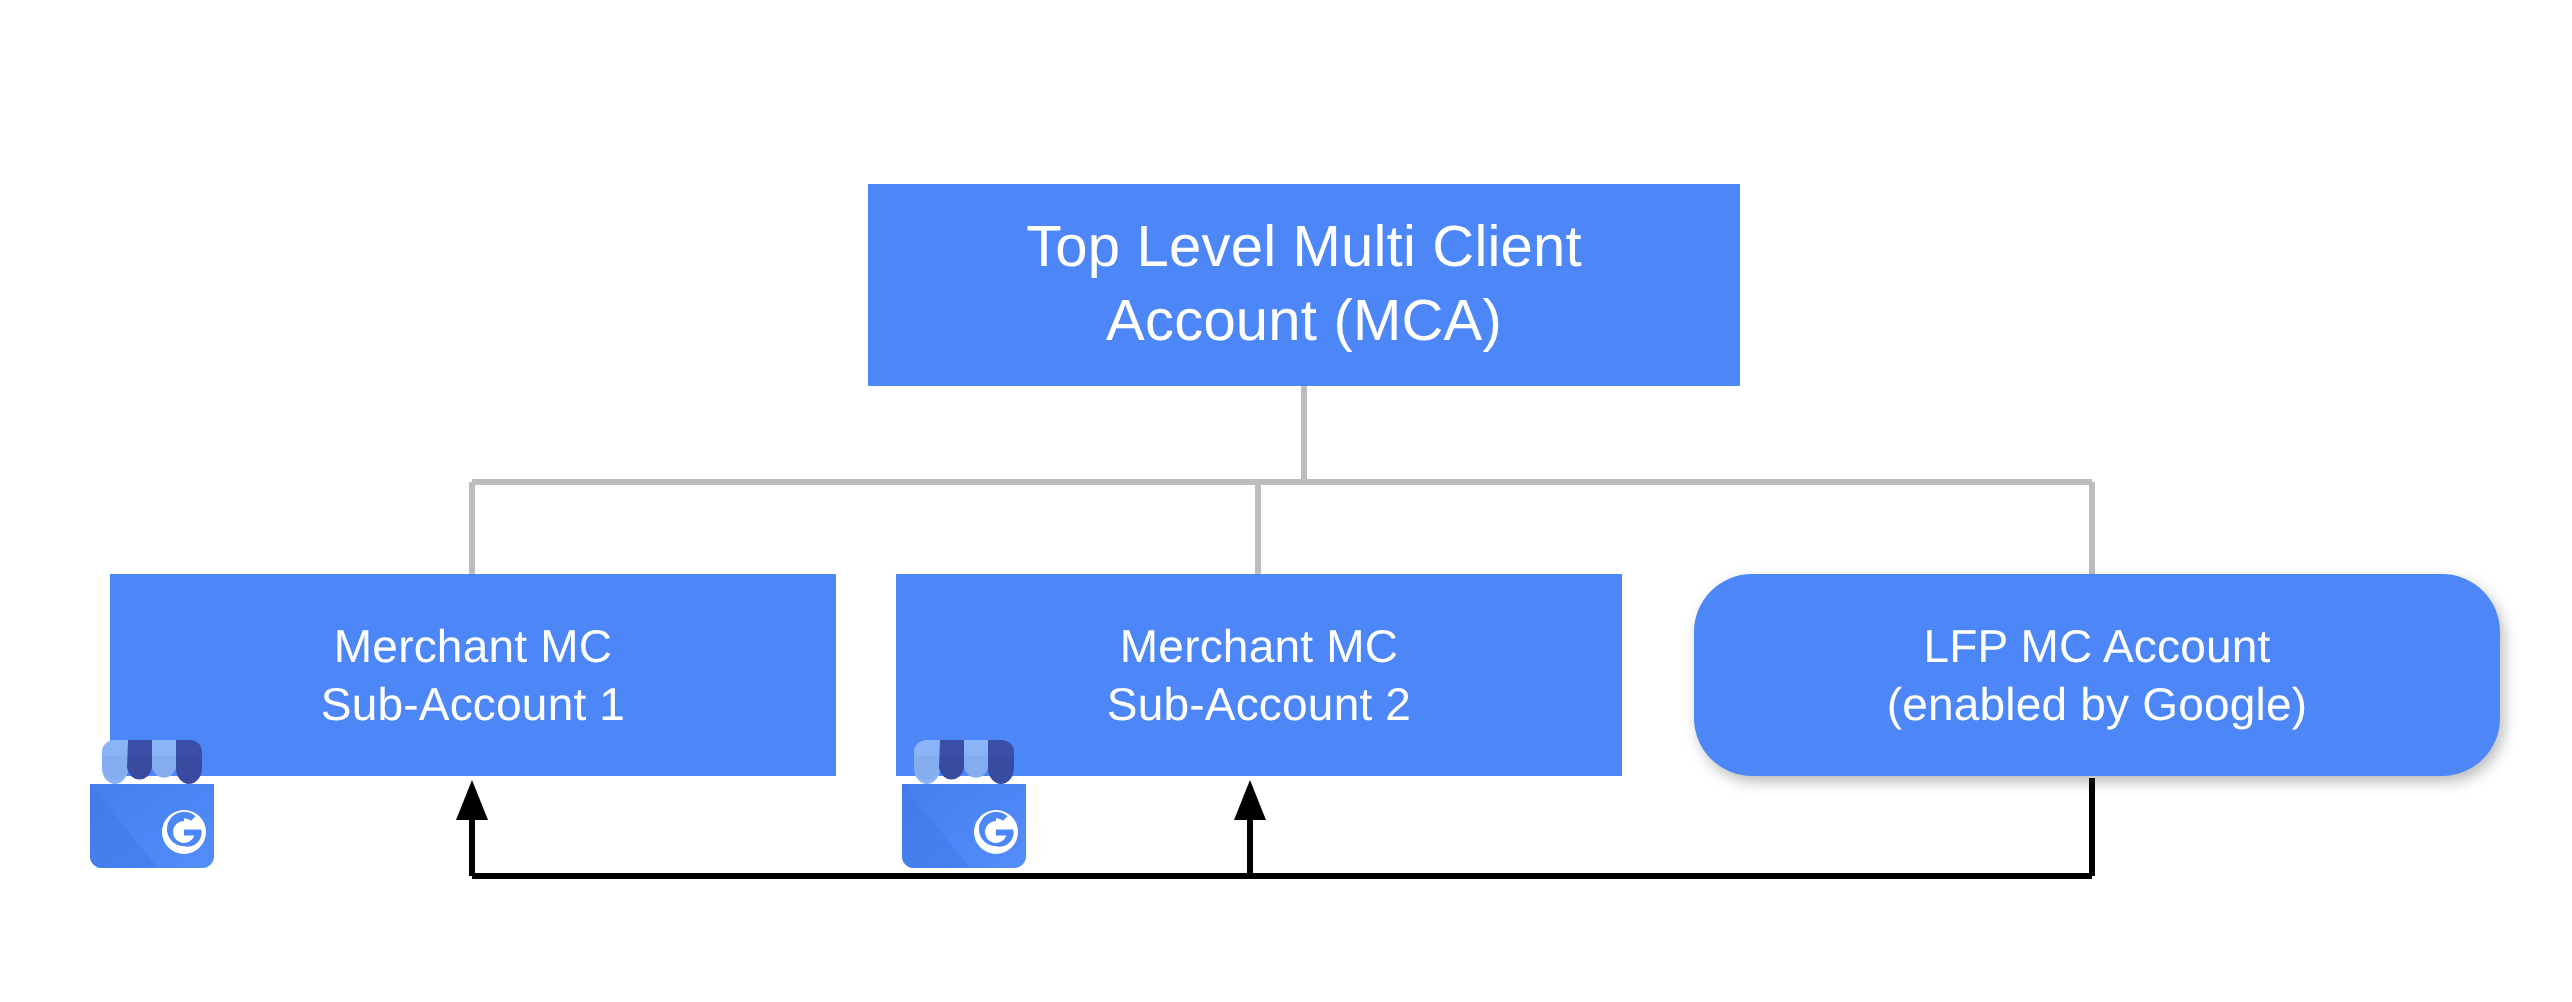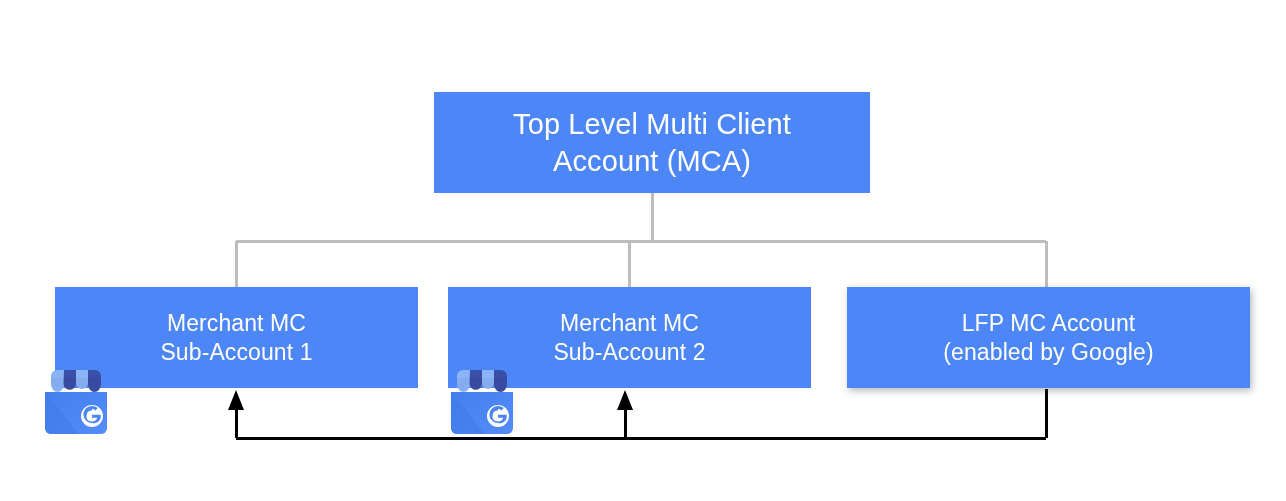--- a/index.html
+++ b/index.html
@@ -42,6 +42,7 @@
   }
   .node.shadowed {
     box-shadow: 2px 3px 7px rgba(60,64,67,0.35);
+    border-radius: 29px;
   }
   #node-mca {
     left: 396px;

